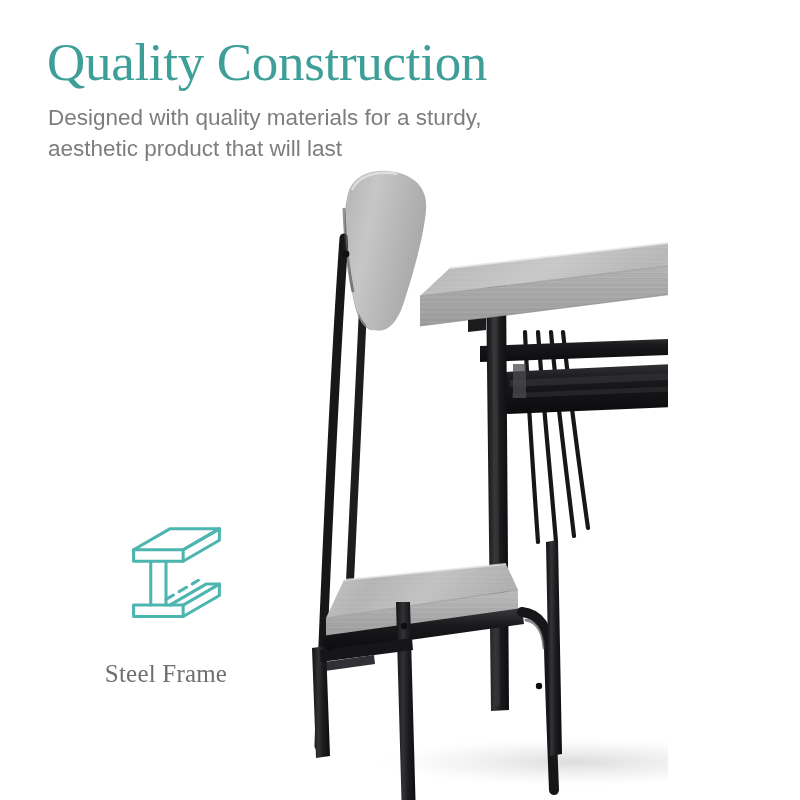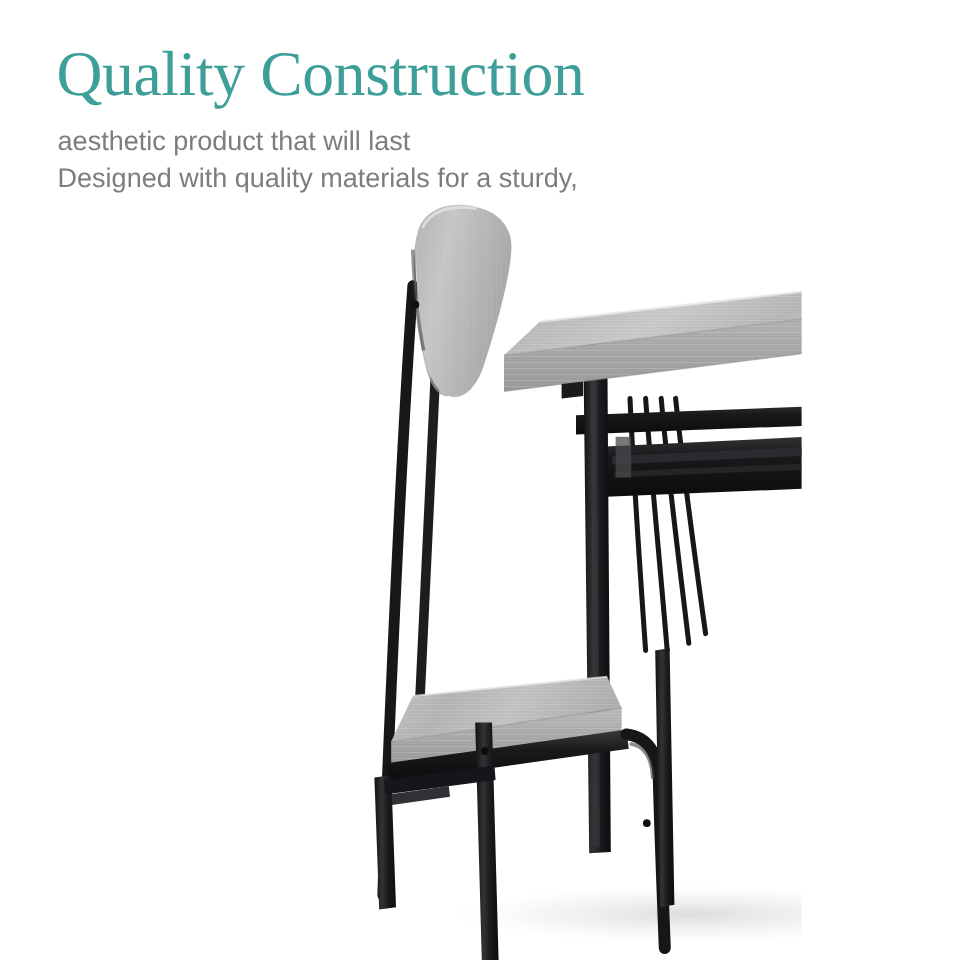--- a/index.html
+++ b/index.html
@@ -90,8 +90,8 @@
   <div id="headline">Quality Construction</div>
 
   <div id="subhead">
+    <span class="ln">Designed with quality materials for a sturdy,</span>
     <span class="ln">aesthetic product that will last</span>
-    <span class="ln">Designed with quality materials for a sturdy,</span>
   </div>
 
 

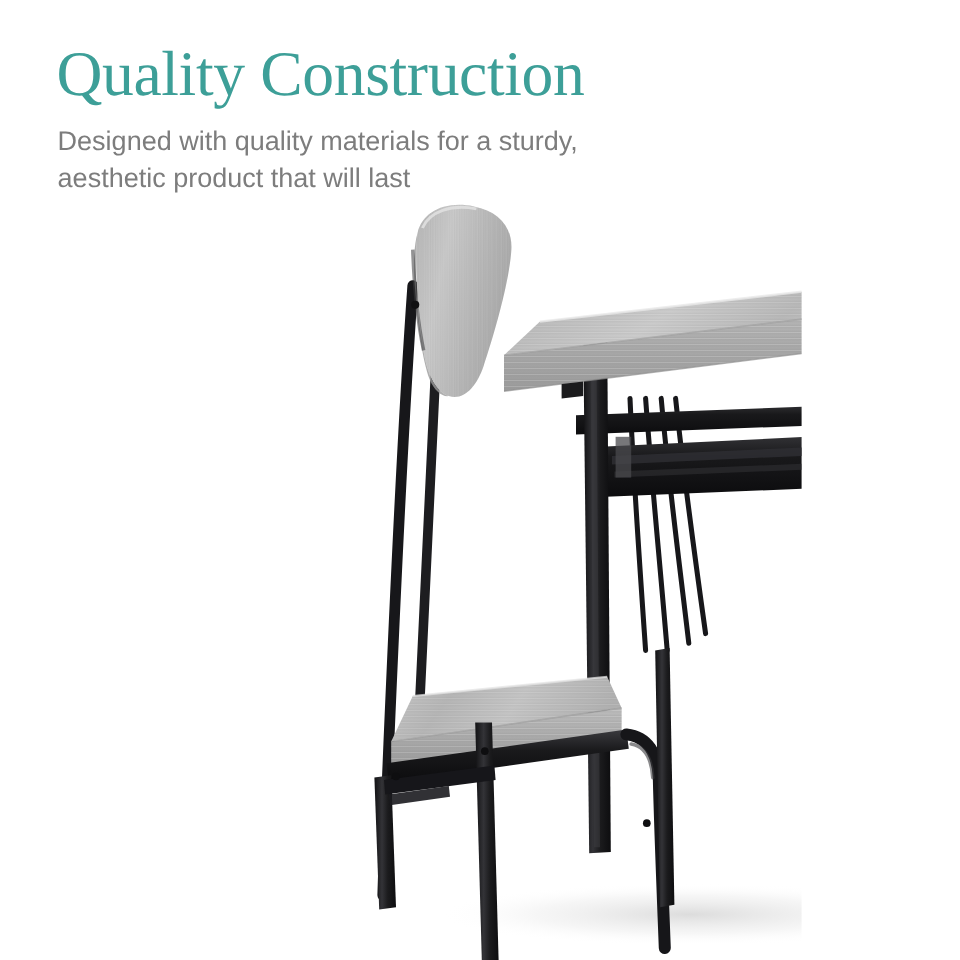--- a/index.html
+++ b/index.html
@@ -95,6 +95,28 @@
   </div>
 
 
+  <div class="feature" id="feature-steel">
+    <span class="feature-icon">
+      <svg viewBox="0 0 128 122" xmlns="http://www.w3.org/2000/svg" fill="none" stroke="#4cb5b0" stroke-width="3.2" stroke-linecap="round" stroke-linejoin="round">
+
+        <path d="M30 26 L68 4 L120 4 L82 26 Z"></path>
+        <path d="M30 26 L30 38 L82 38 L82 26"></path>
+        <path d="M82 38 L120 16 L120 4"></path>
+        <path d="M82 26 L120 4"></path>
+
+        <path d="M48 38 L48 84"></path>
+        <path d="M64 38 L64 84"></path>
+
+        <path d="M30 84 L82 84 L82 96 L30 96 Z"></path>
+
+        <path d="M82 84 L120 62 L120 74 L82 96"></path>
+        <path d="M68 84 L106 62 L120 62"></path>
+
+        <path d="M64 78 L98 58" stroke-dasharray="9 7"></path>
+      </svg>
+    </span>
+    <span class="feature-label">Steel Frame</span>
+  </div>
 
   <div id="photo">
     <svg viewBox="0 0 500 650" xmlns="http://www.w3.org/2000/svg">

